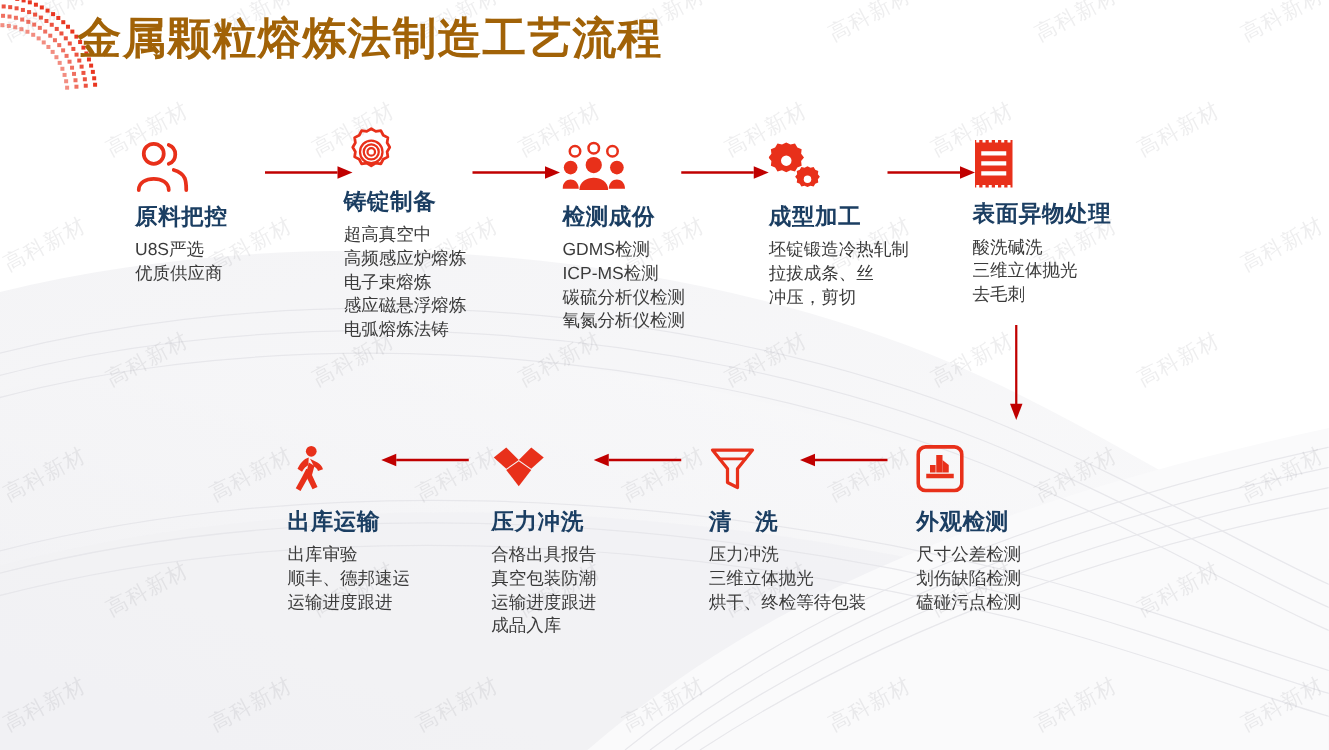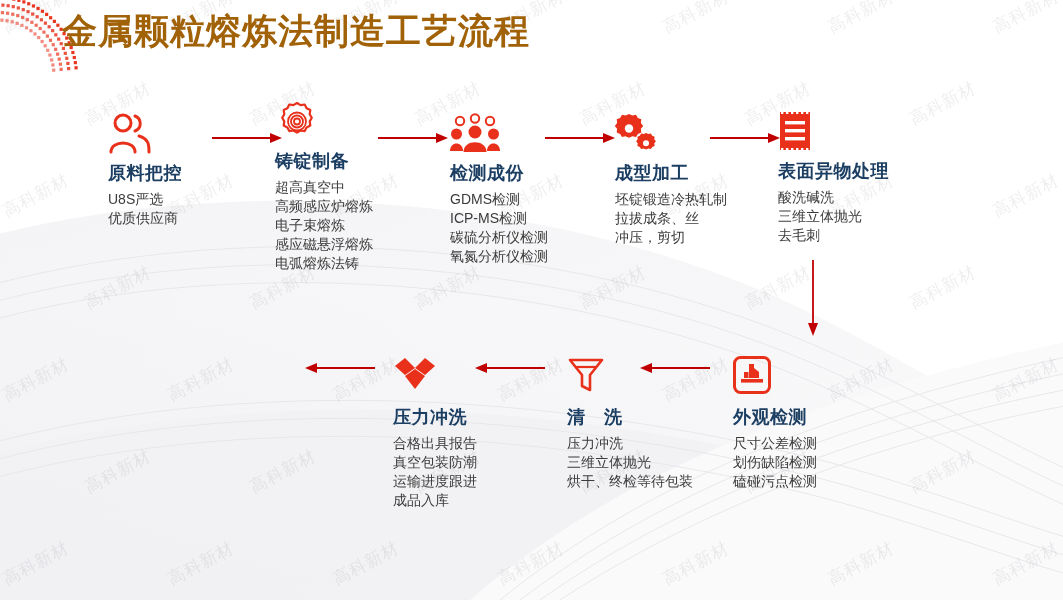--- a/index.html
+++ b/index.html
@@ -456,6 +456,23 @@
     </svg>
   </div>
 
+  <div class="node" style="left:230px;top:356px;">
+    <div class="node-icon">
+      <svg class="ic" width="34" height="40" viewBox="0 0 34 40">
+        <circle cx="19" cy="5" r="4.3" fill="#E8301A"></circle>
+        <path d="M17 10 C13 11 10 15 8 19 l3.6 2.4 c1.5 -2.6 3.4 -4.6 5 -5.2 Z" fill="#E8301A"></path>
+        <path d="M18 11 l6 3 c2 1 3.6 3 4.4 5.4 l-4 1.4 c-0.6 -1.6 -1.6 -2.8 -3 -3.4 Z" fill="#E8301A"></path>
+        <path d="M17 14 l4.6 2.6 -2 7.4 4.4 9.6 -4 1.8 -5.4 -11 Z" fill="#E8301A"></path>
+        <path d="M15 19 l3.8 2 -3 6.2 -5.4 9.6 -3.8 -2.2 5 -9 Z" fill="#E8301A"></path>
+      </svg>
+    </div>
+    <div class="node-title">出库运输</div>
+    <div class="node-lines">
+        <div>出库审验</div>
+        <div>顺丰、德邦速运</div>
+        <div>运输进度跟进</div>
+      </div>
+  </div>
 
 </div>
 

